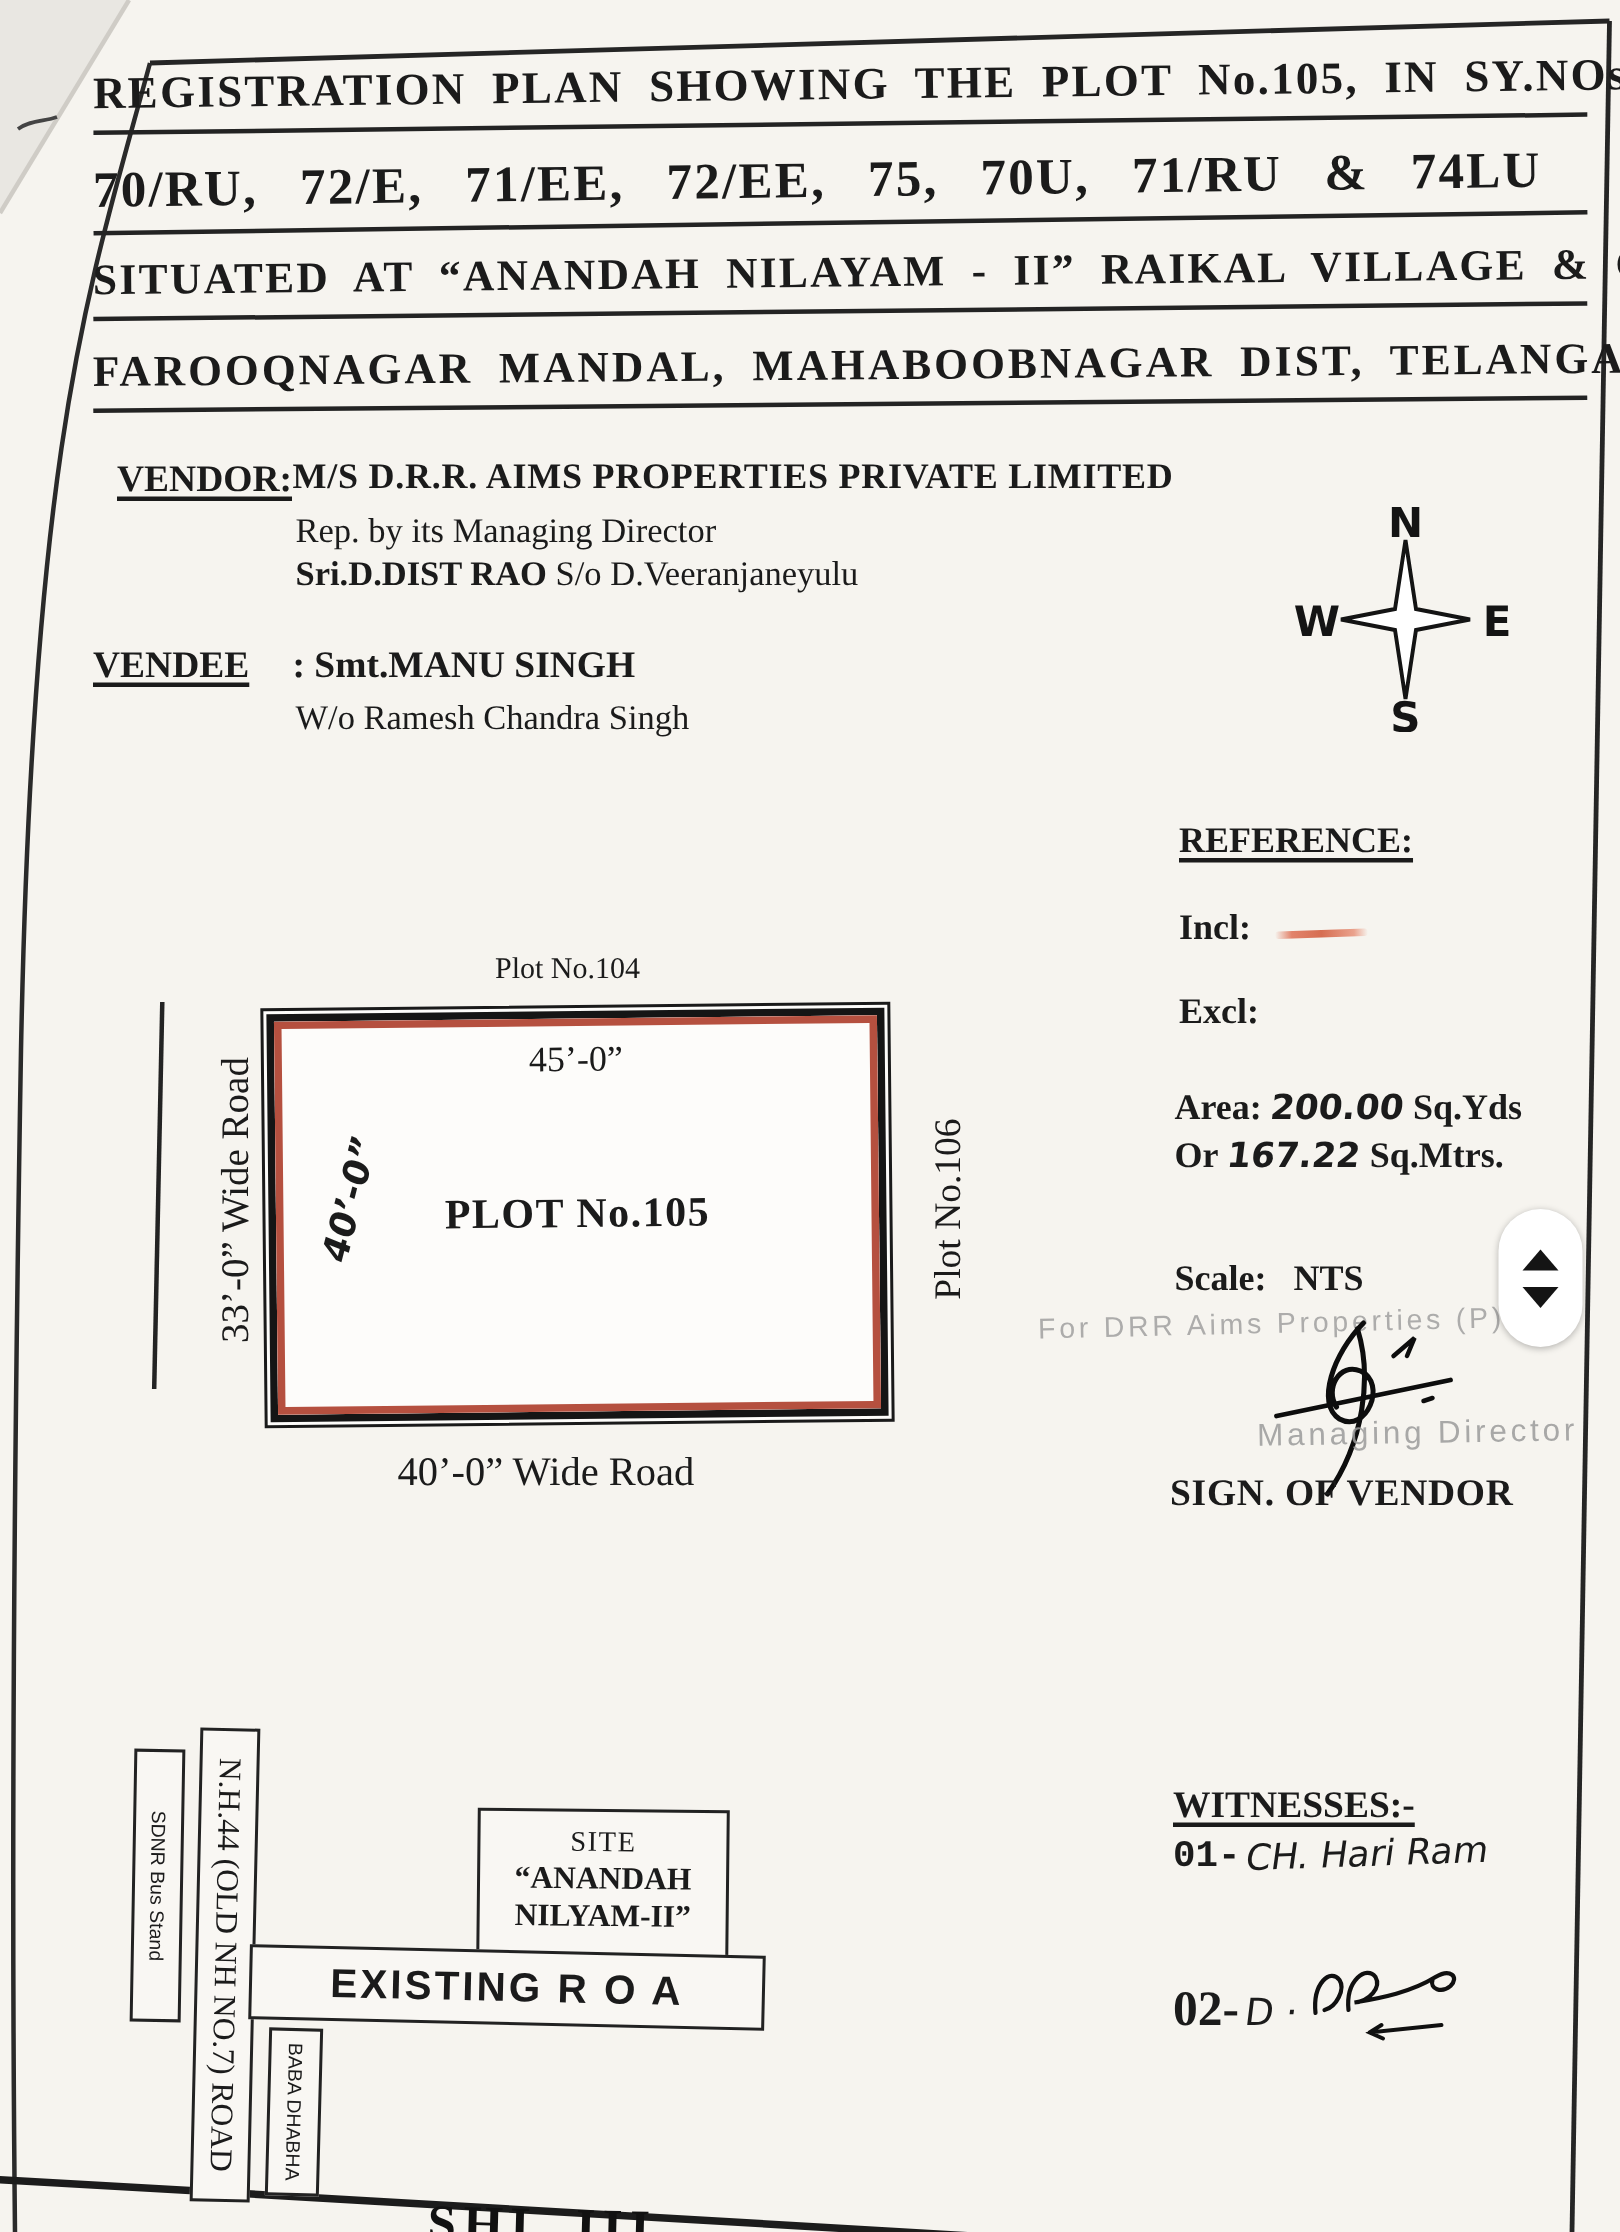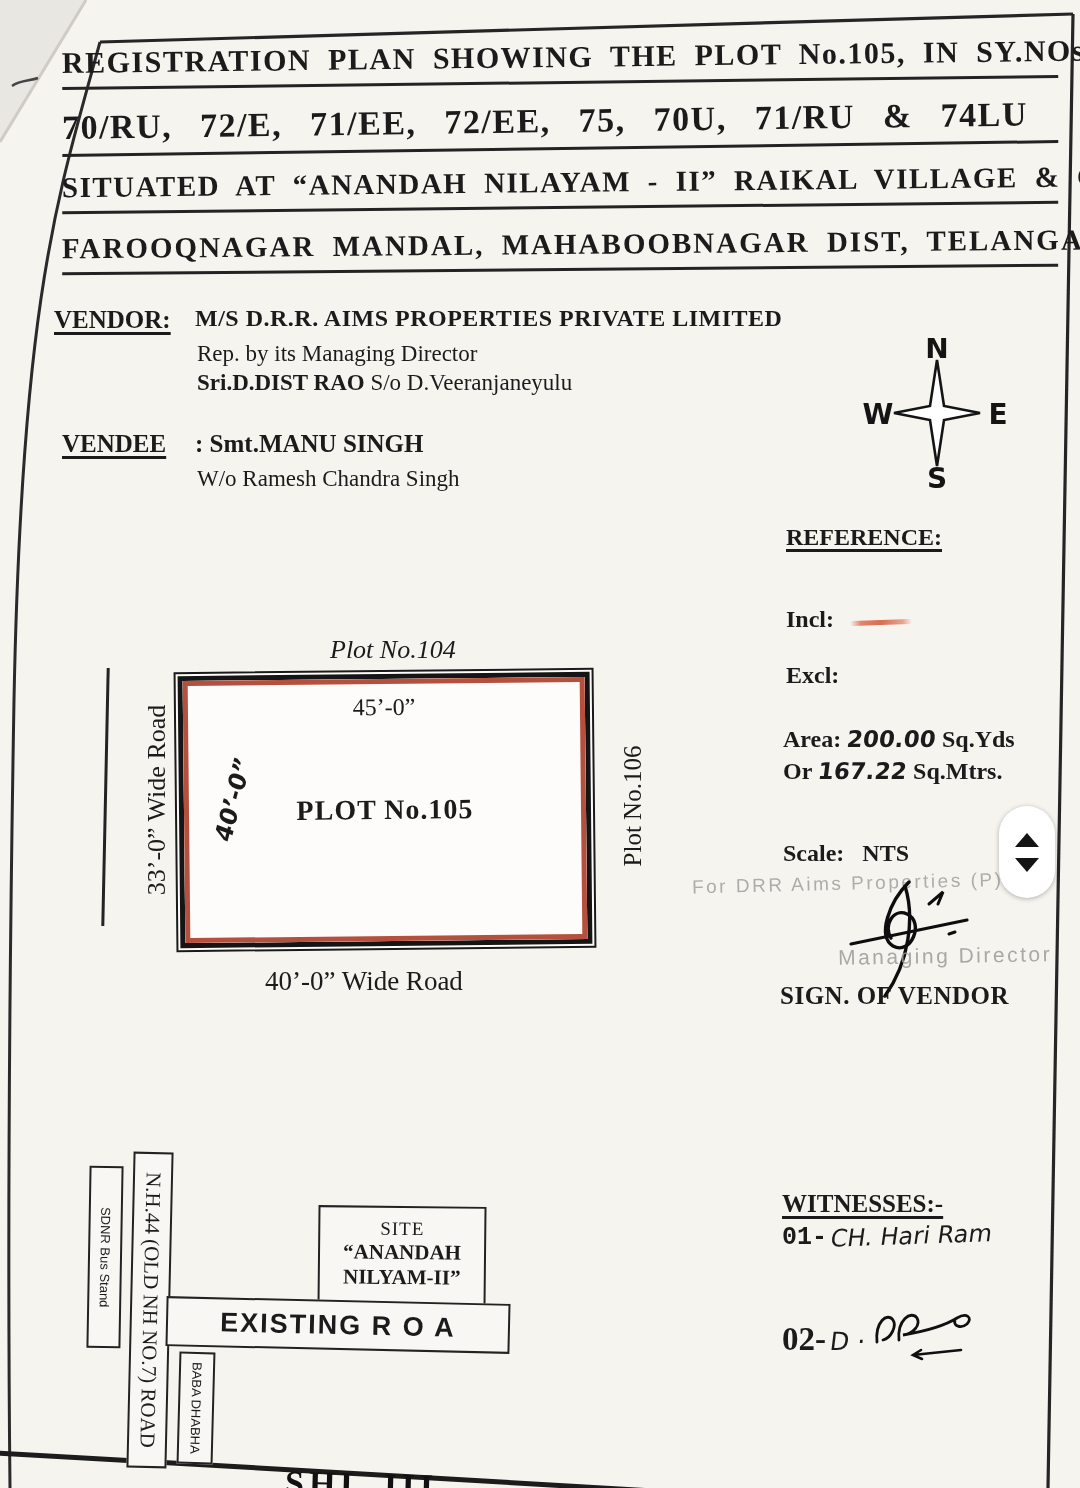--- a/index.html
+++ b/index.html
@@ -93,7 +93,7 @@
 </div>
 
 <div>
-  <div class="abs b ul" style="left:54px;top:306px;font-size:25px;">VENDOR:</div>
+  <div class="abs b ul" style="left:78px;top:306px;font-size:25px;">VENDOR:</div>
   <div class="abs b" style="left:195px;top:305px;font-size:24px;letter-spacing:0.5px;">M/S D.R.R. AIMS PROPERTIES PRIVATE LIMITED</div>
   <div class="abs serif23" style="left:197px;top:341px;text-align:center;">Rep. by its Managing Director</div>
   <div class="abs serif23" style="left:197px;top:370px;">

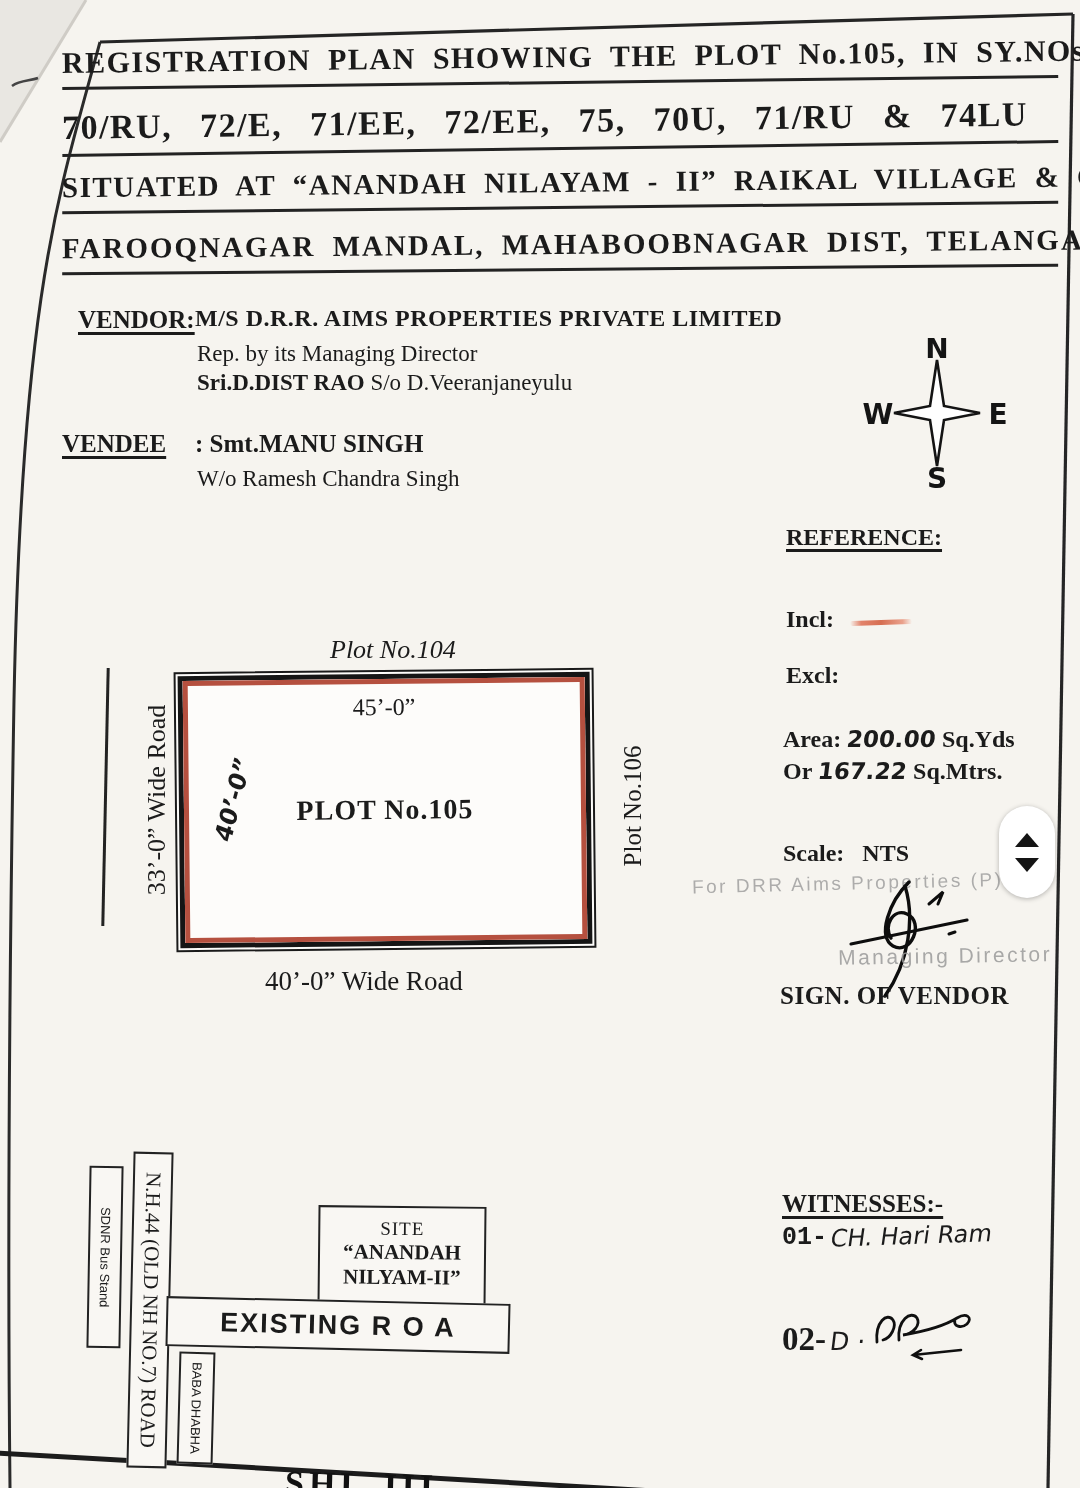--- a/index.html
+++ b/index.html
@@ -116,7 +116,7 @@
 </svg>
 
 <div>
-  <div class="abs b ul" style="left:786px;top:524px;font-size:24px;">REFERENCE:</div>
+  <div class="abs b ul" style="left:786px;top:548px;font-size:24px;">REFERENCE:</div>
   <div class="abs b" style="left:786px;top:606px;font-size:24px;">Incl:</div>
   <div class="abs" style="left:850px;top:620px;width:62px;height:5px;border-radius:3px;transform:rotate(-2deg);
               background:linear-gradient(90deg, rgba(226,131,107,0) 0%, var(--incl-mark) 18%, #d66e52 50%, #eaa28d 85%, rgba(226,131,107,0) 100%);"></div>

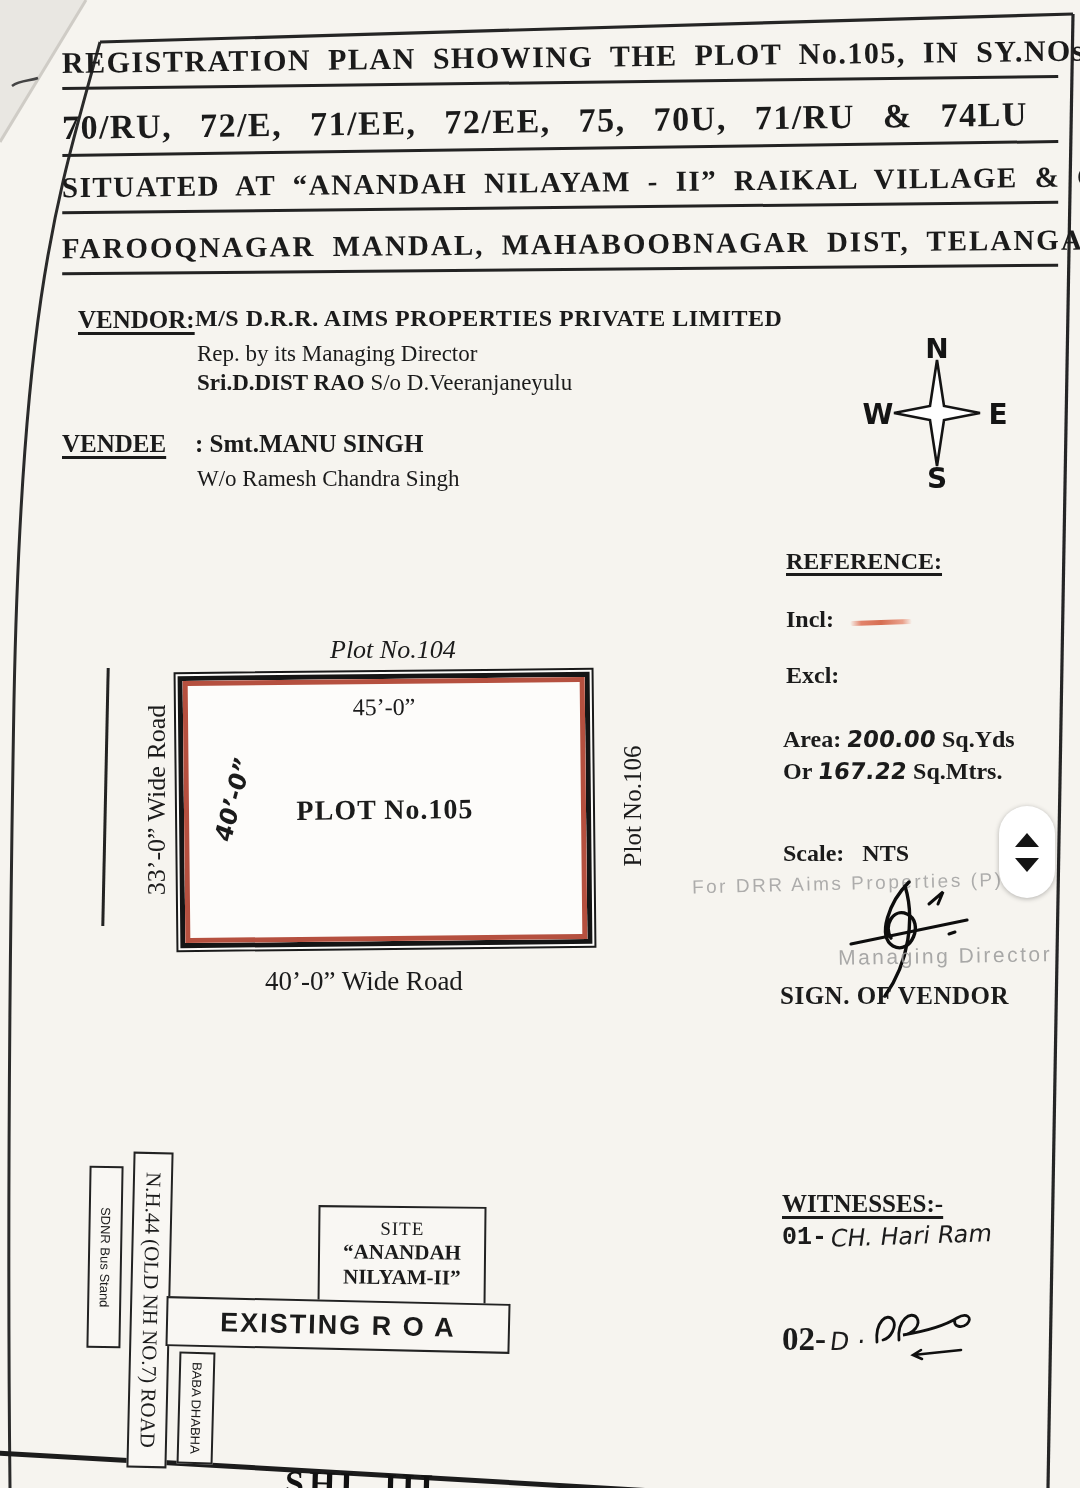--- a/index.html
+++ b/index.html
@@ -138,7 +138,7 @@
 </div>
 
 <div>
-  <div class="abs" style="left:330px;top:635px;font-size:26px;font-style:italic;">Plot No.104</div>
+  <div class="abs" style="left:330px;top:635px;font-size:20px;">Plot No.104</div>
 
   <div class="plot-rect">
     <div class="plot-rect-mid">

